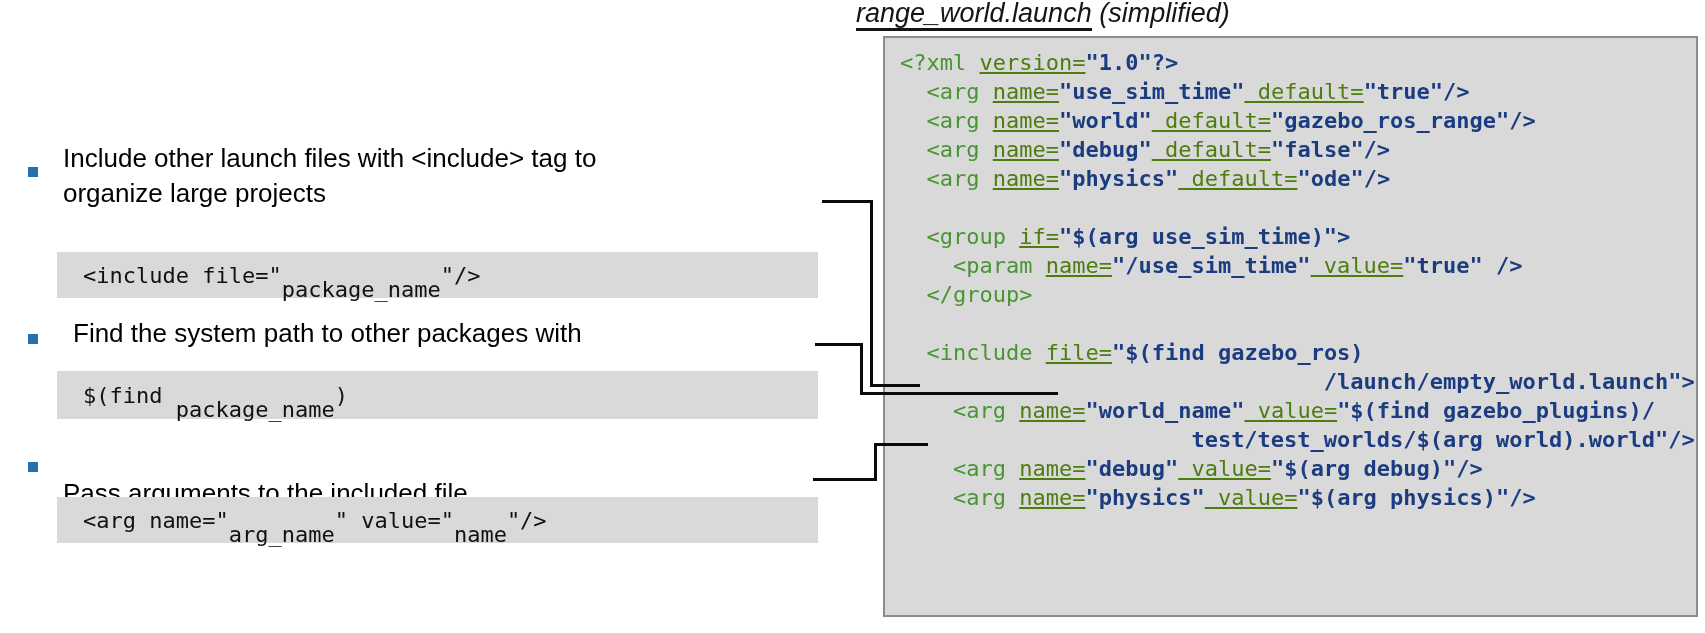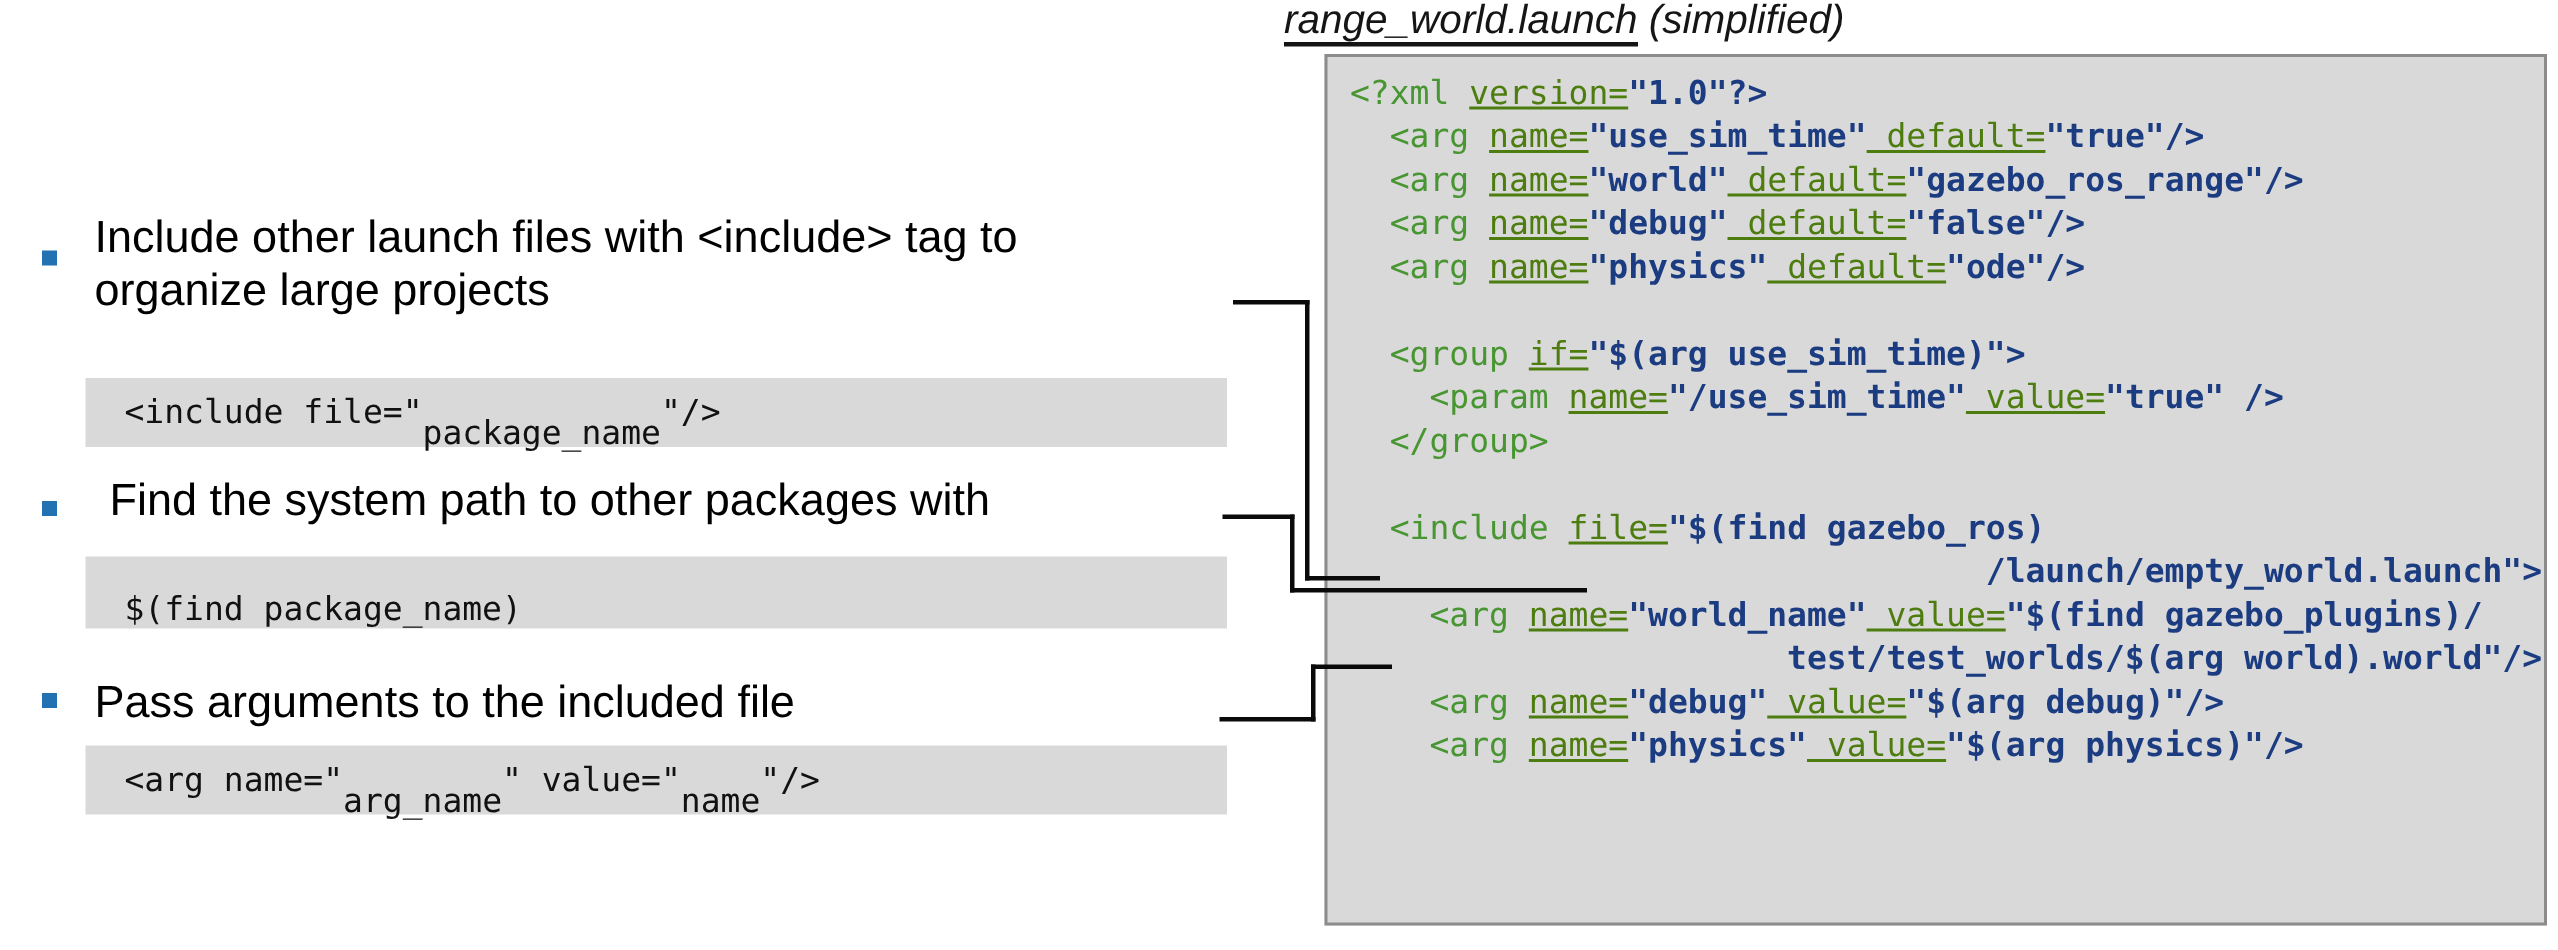--- a/index.html
+++ b/index.html
@@ -17,7 +17,7 @@
   
   .bullet-marker{width:10px;height:10px;background:#2271b3;}
   .bullet-text{
-    font-size:30px;line-height:35px;color:#000;white-space:pre-line;width:780px;
+    font-size:26px;line-height:35px;color:#000;white-space:pre-line;width:780px;
   }
   
   .chip{

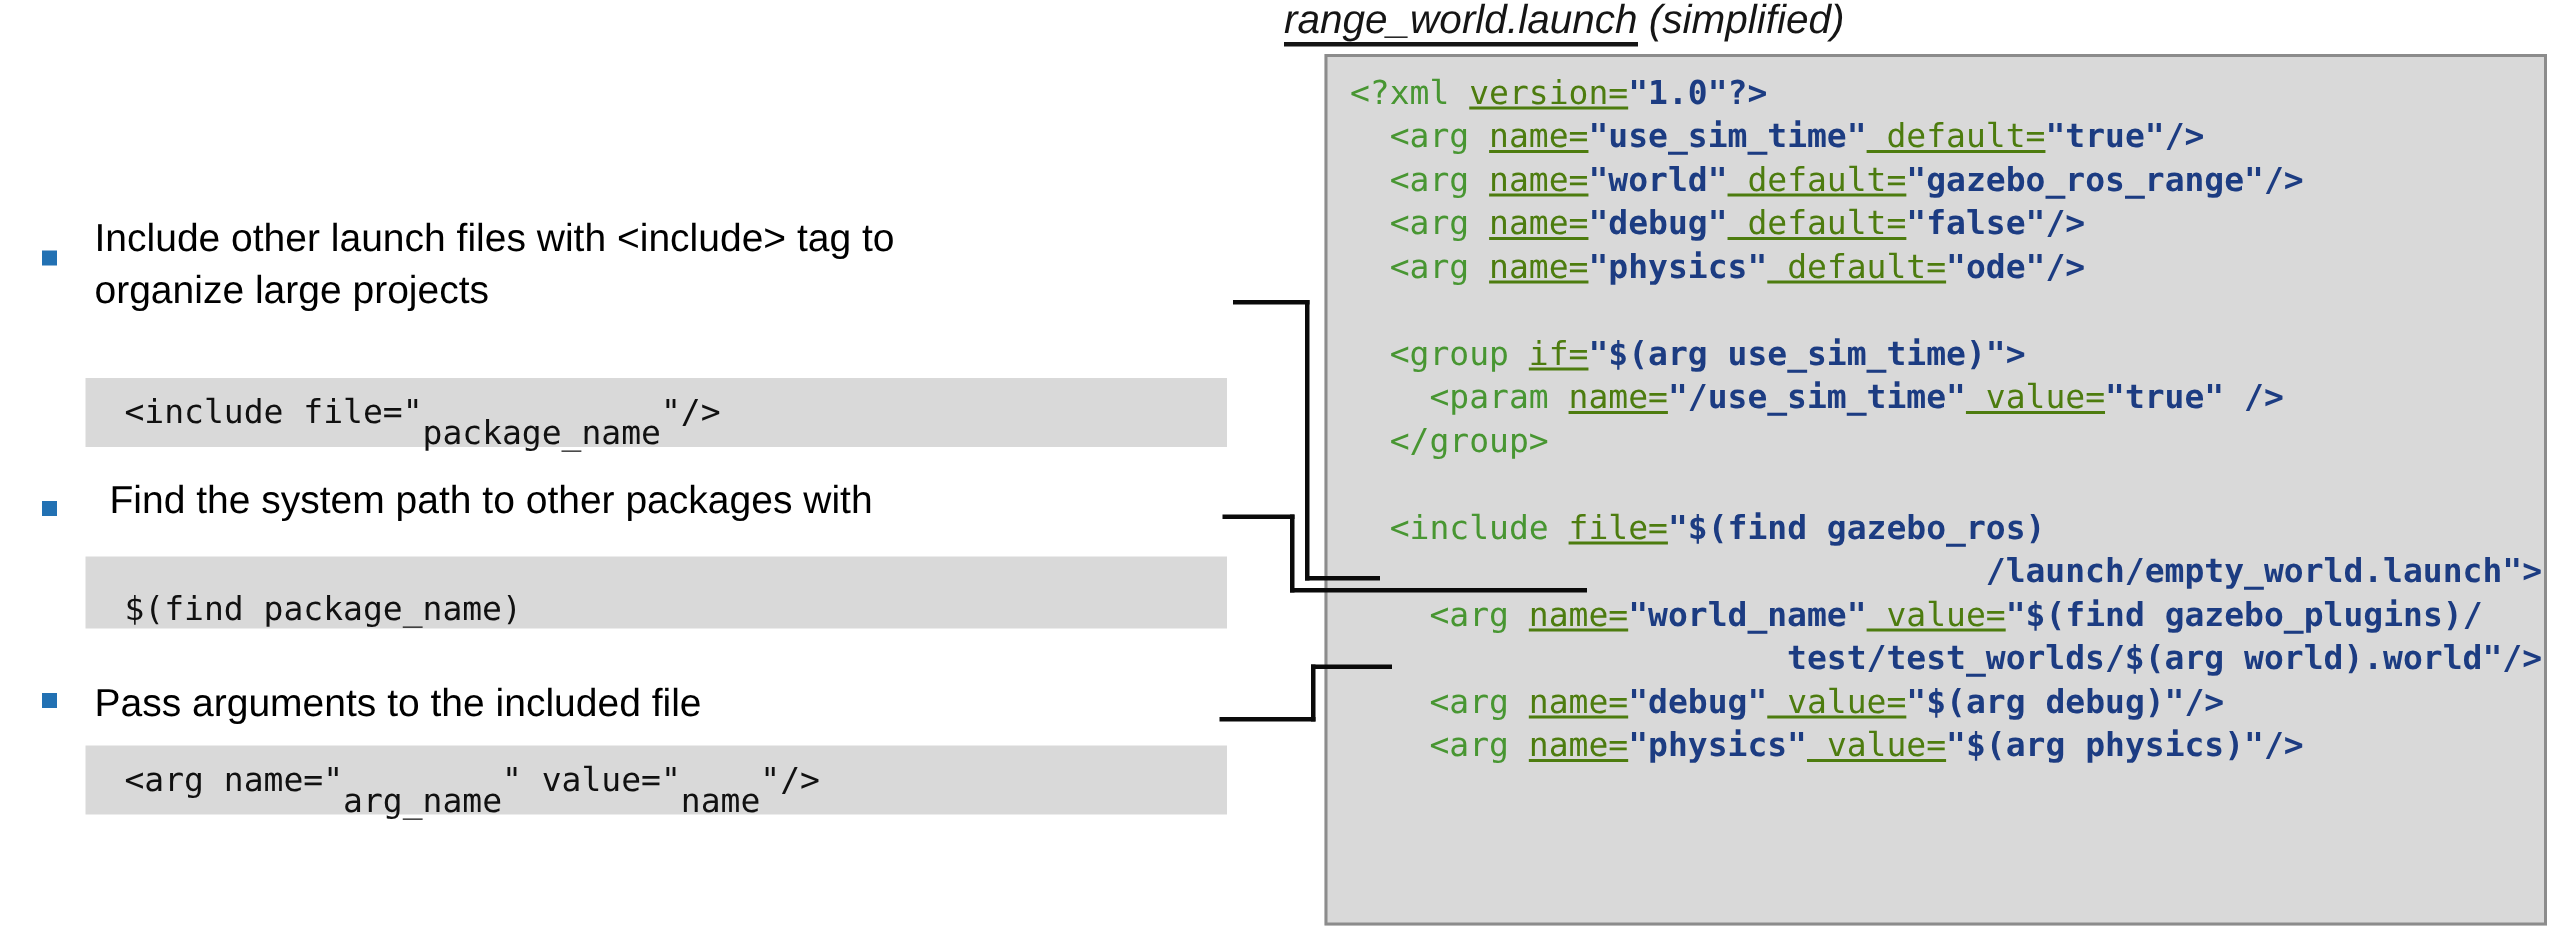--- a/index.html
+++ b/index.html
@@ -57,7 +57,7 @@
 
 <div class="abs bullet-marker" style="left:28px;top:334px;"></div>
 <div class="abs bullet-text" style="left:63px;top:316px;margin-left:10px;">Find the system path to other packages with</div>
-<div class="abs chip" style="top:371px;height:48px;align-items:flex-end;"><span class="tk-c">$(find </span><span class="tk-i">package_name</span><span class="tk-c">)</span></div>
+<div class="abs chip" style="top:371px;height:48px;"><span class="tk-c">$(find </span><span class="tk-i">package_name</span><span class="tk-c">)</span></div>
 
 <div class="abs bullet-marker" style="left:28px;top:462px;"></div>
 <div class="abs bullet-text" style="left:63px;top:451px;">Pass arguments to the included file</div>

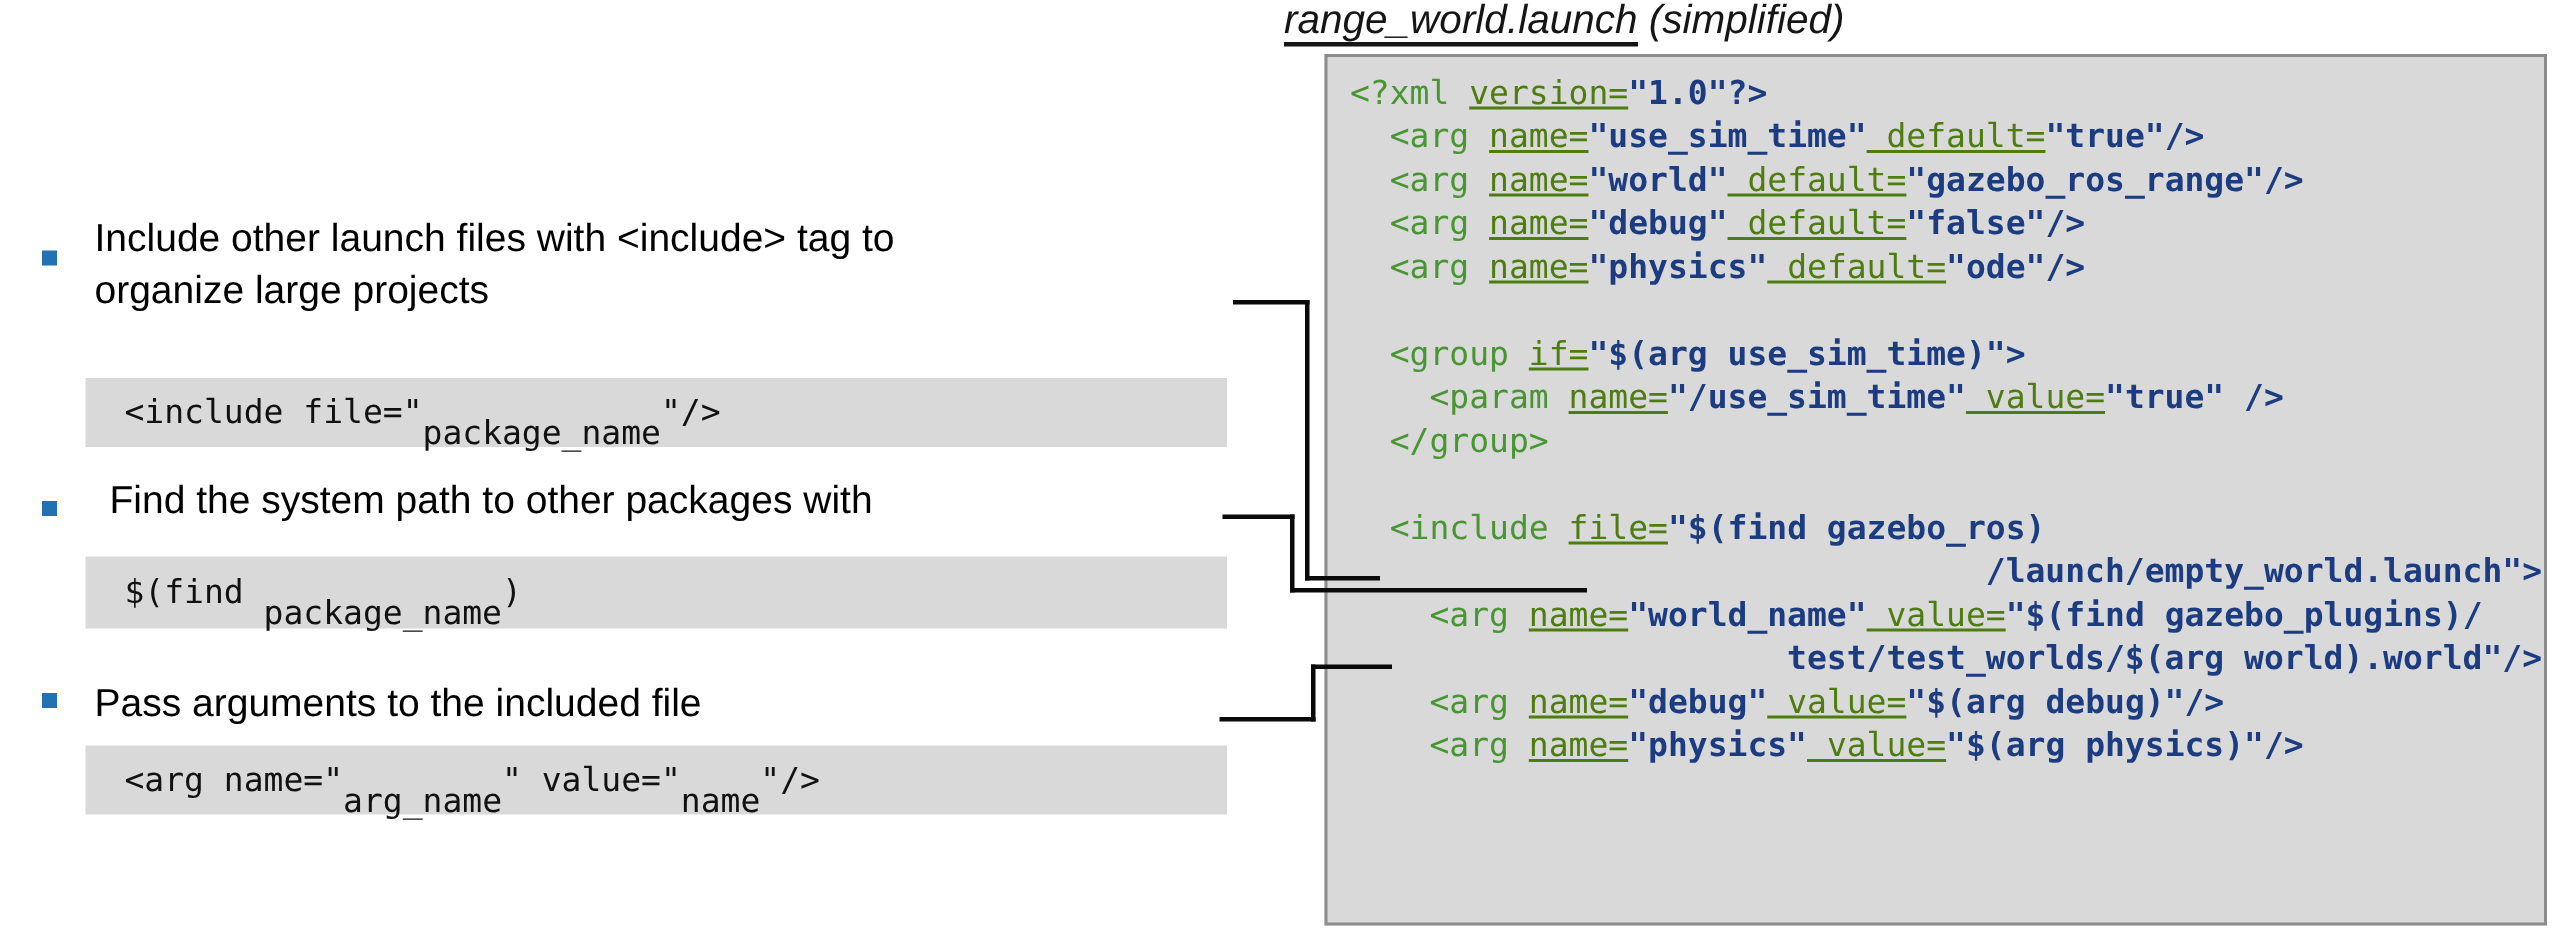--- a/index.html
+++ b/index.html
@@ -60,7 +60,7 @@
 <div class="abs chip" style="top:371px;height:48px;"><span class="tk-c">$(find </span><span class="tk-i">package_name</span><span class="tk-c">)</span></div>
 
 <div class="abs bullet-marker" style="left:28px;top:462px;"></div>
-<div class="abs bullet-text" style="left:63px;top:451px;">Pass arguments to the included file</div>
+<div class="abs bullet-text" style="left:63px;top:476px;">Pass arguments to the included file</div>
 <div class="abs chip" style="top:497px;"><span class="tk-c">&lt;arg name="</span><span class="tk-i">arg_name</span><span class="tk-c">" value="</span><span class="tk-i">name</span><span class="tk-c">"/&gt;</span></div>
 
 <div class="abs codebox">

